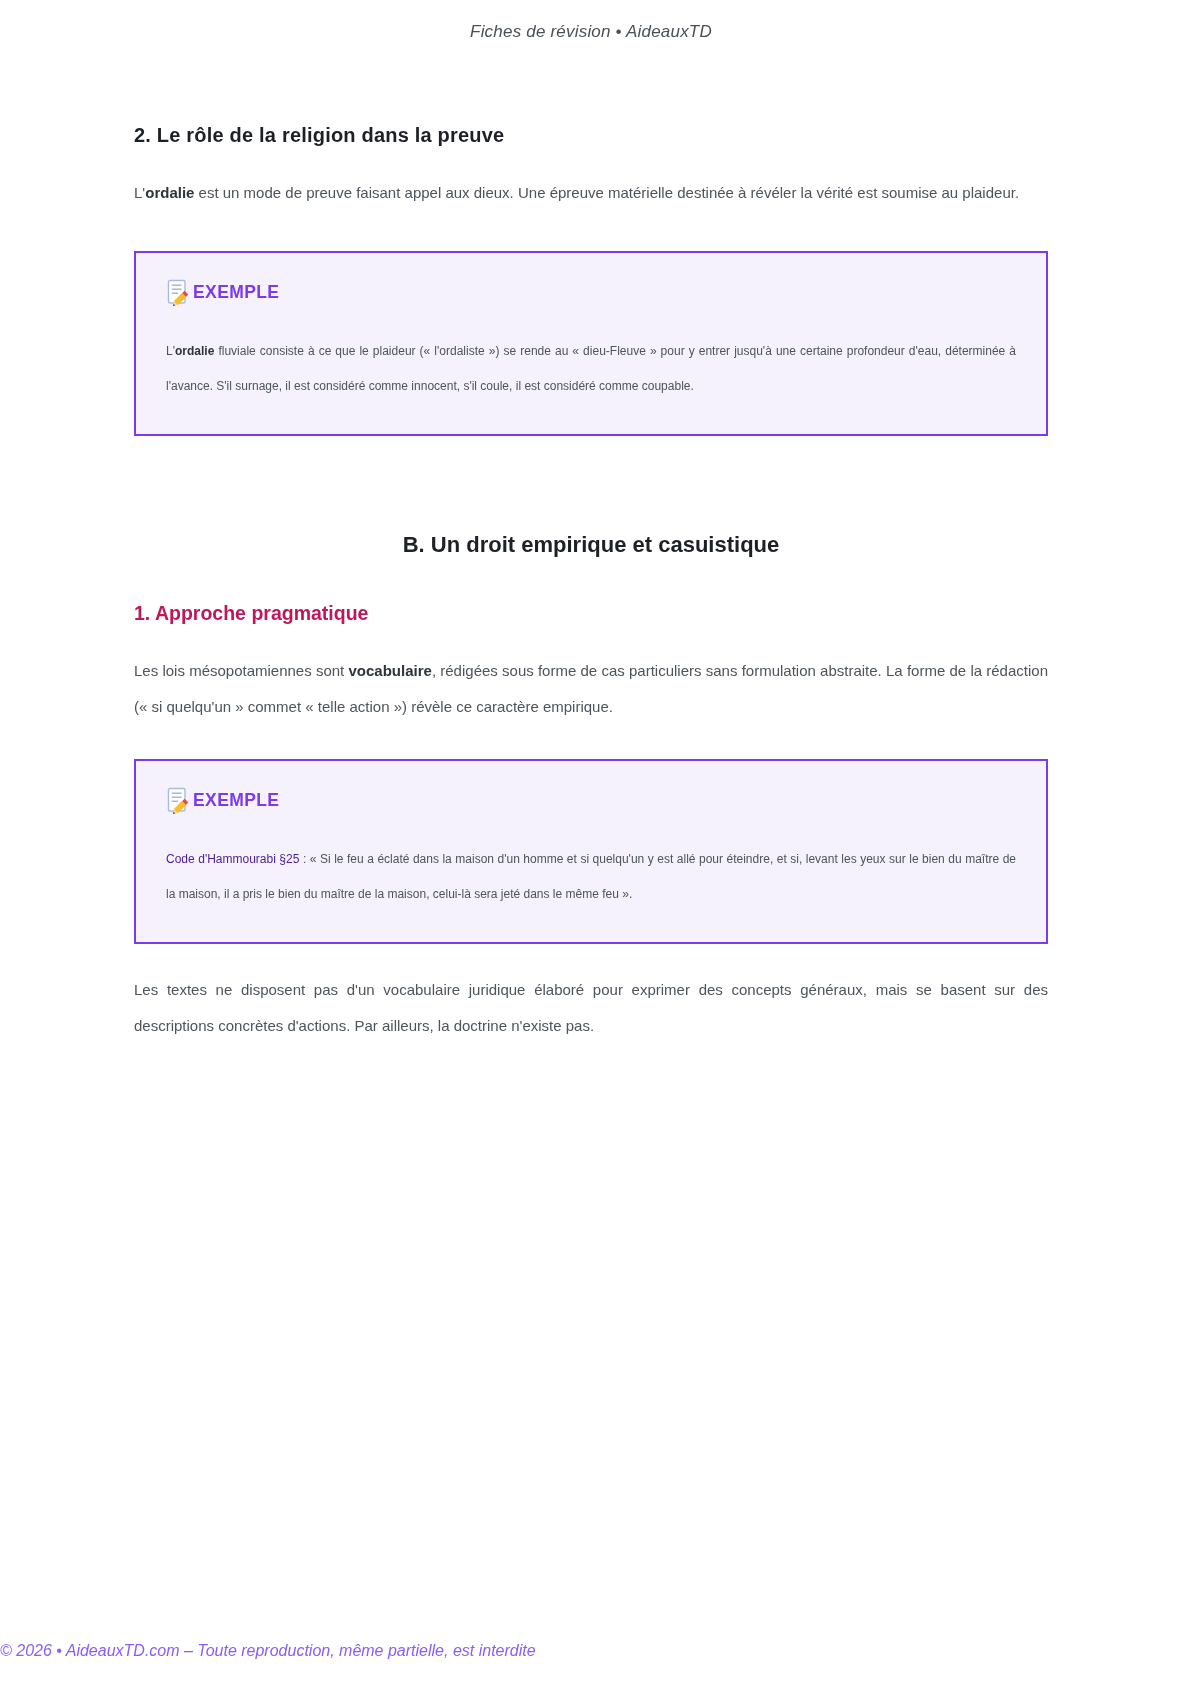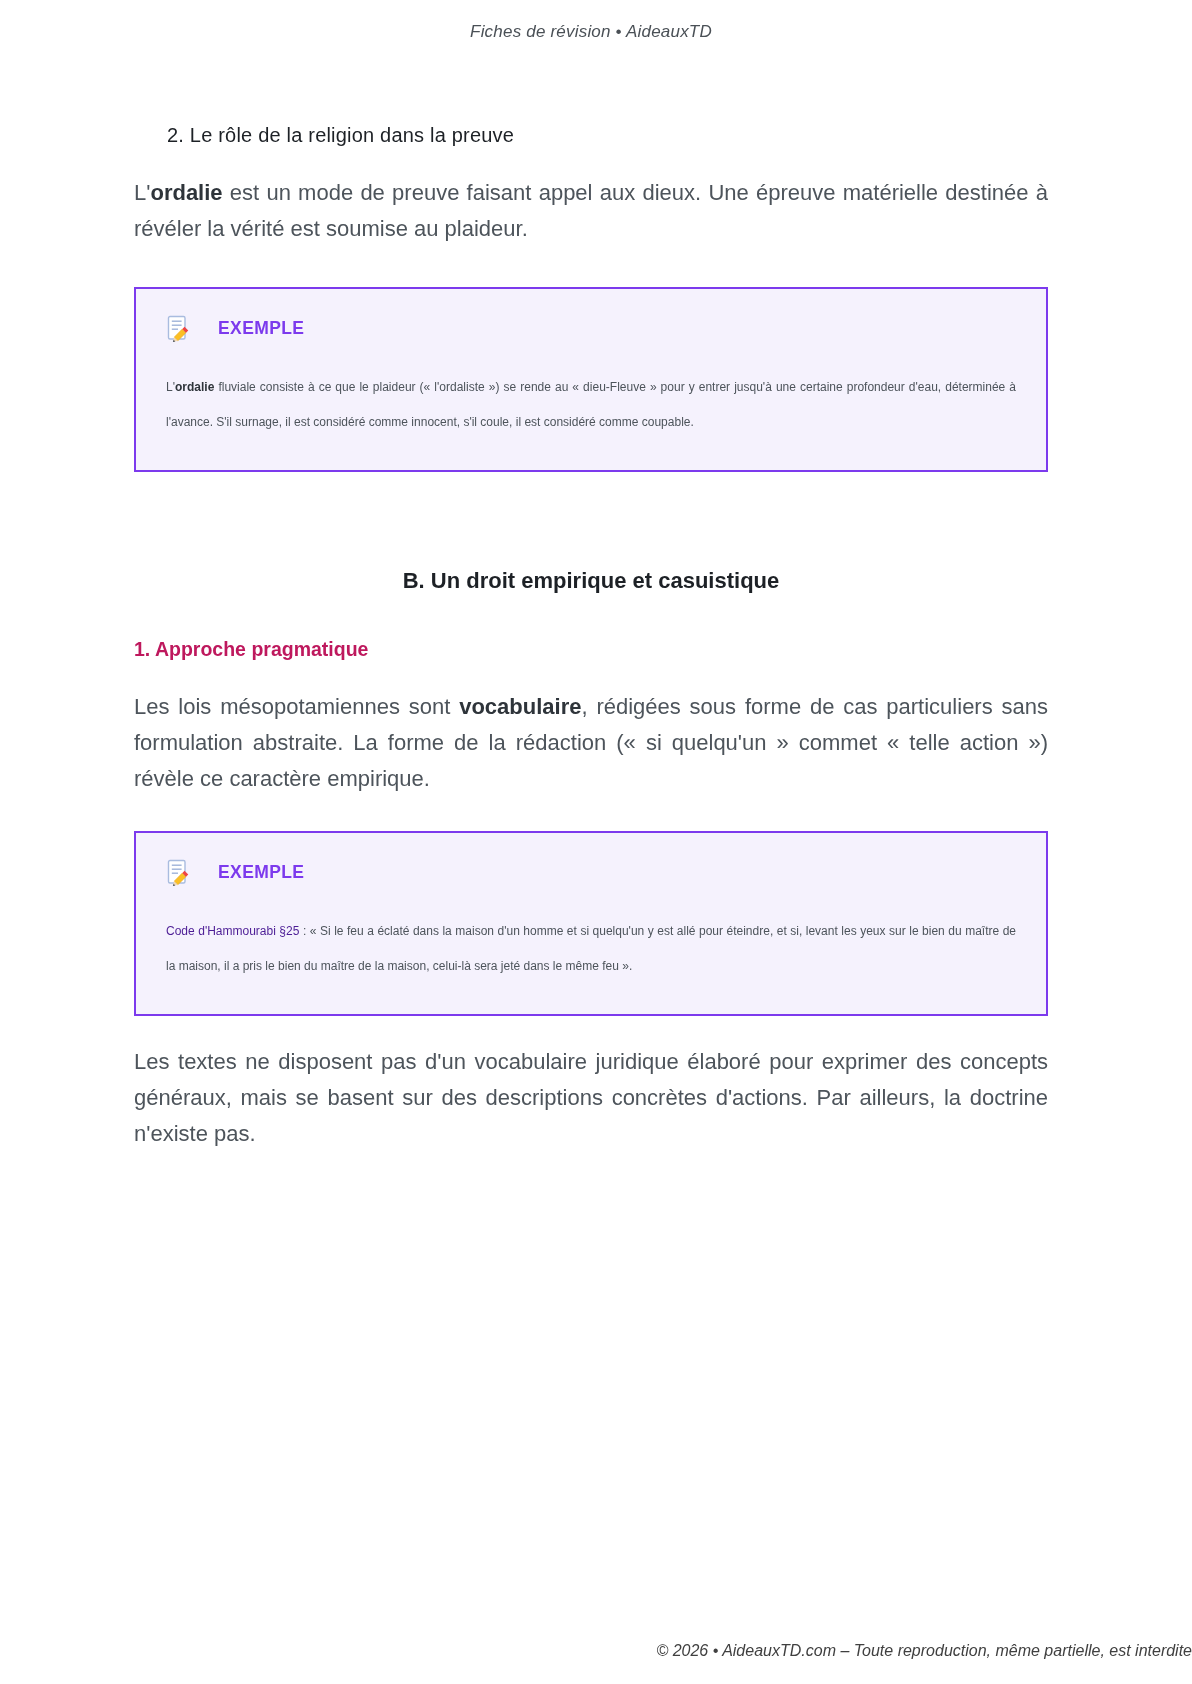--- a/index.html
+++ b/index.html
@@ -23,10 +23,9 @@
   .h-num1 {
     margin-top:82px;
     font-size:20px;
-    font-weight:400;
+    font-weight:700;
     color:#1d2126;
     letter-spacing:.2px;
-    margin-left:33px;
   }
   .para {
     margin-top:28px;

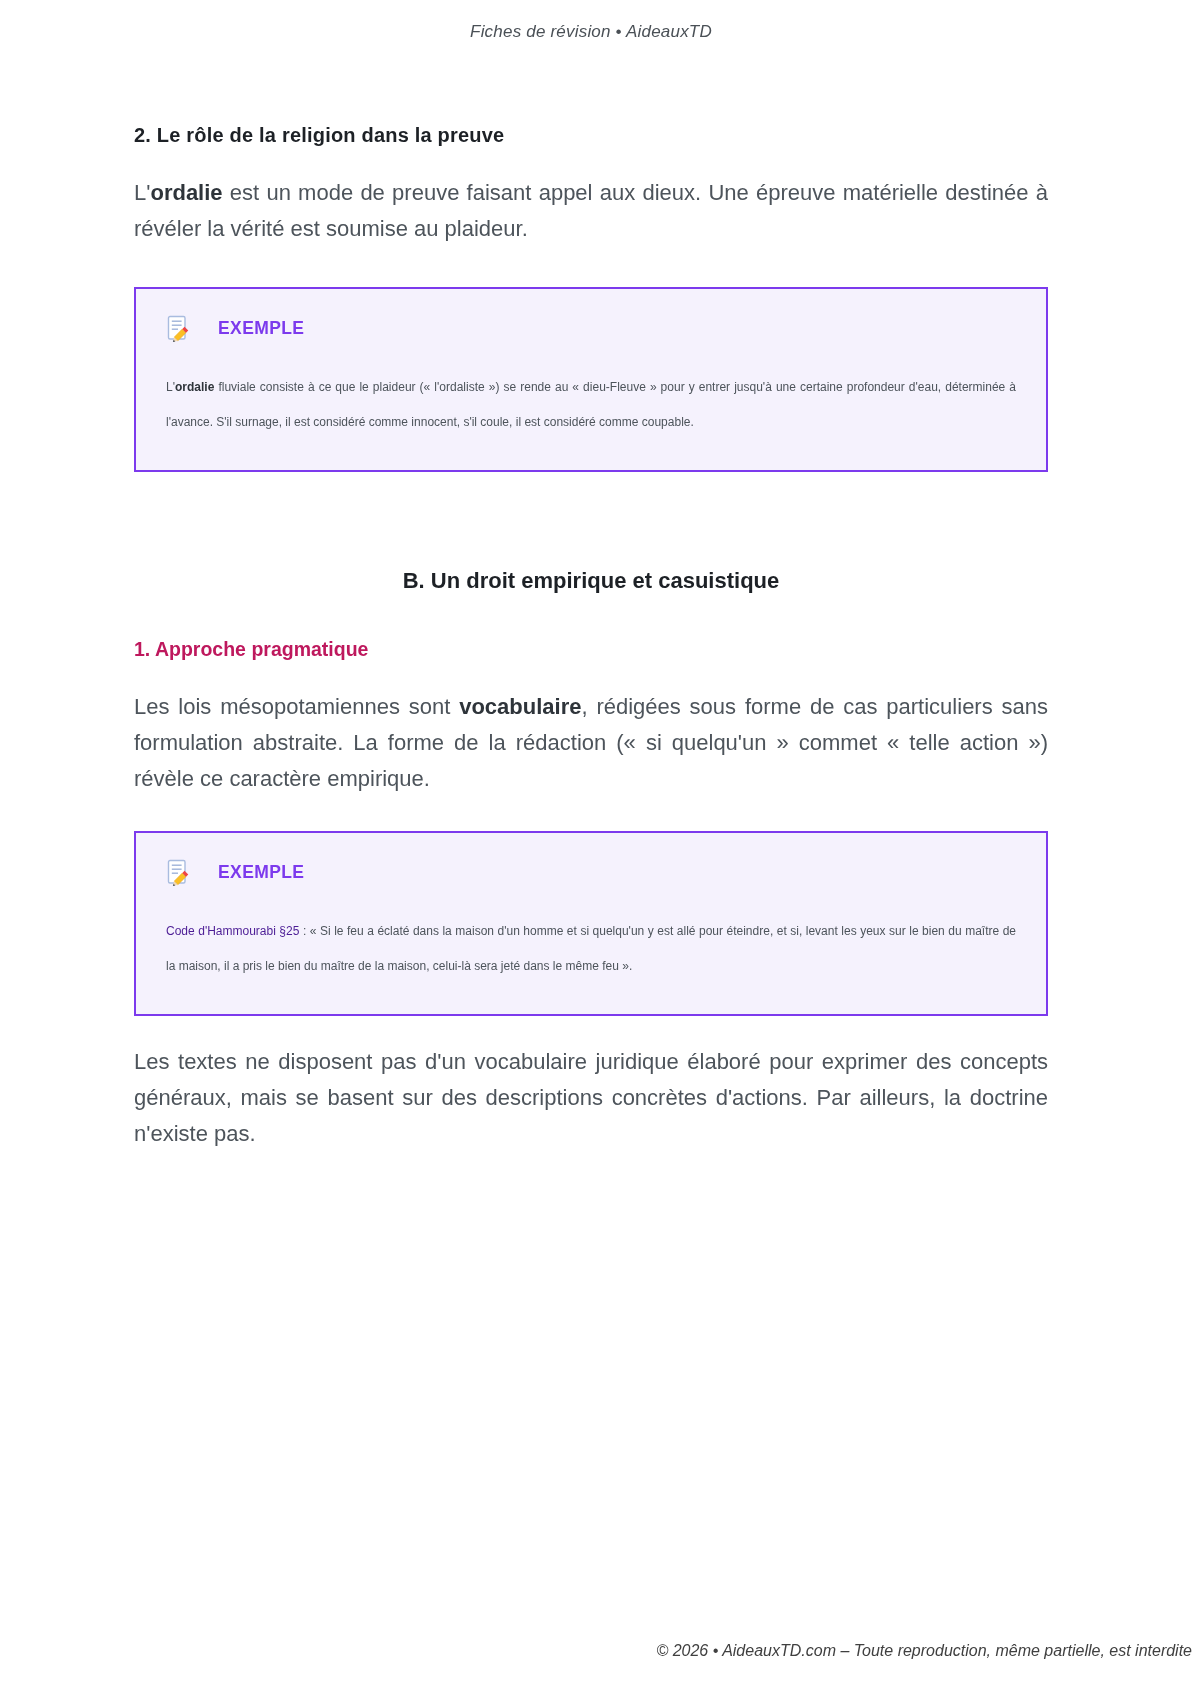--- a/index.html
+++ b/index.html
@@ -29,7 +29,7 @@
   }
   .para {
     margin-top:28px;
-    font-size:22px;
+    font-size:15px;
     line-height:36px;
     text-align:justify;
     color:#4d545b;

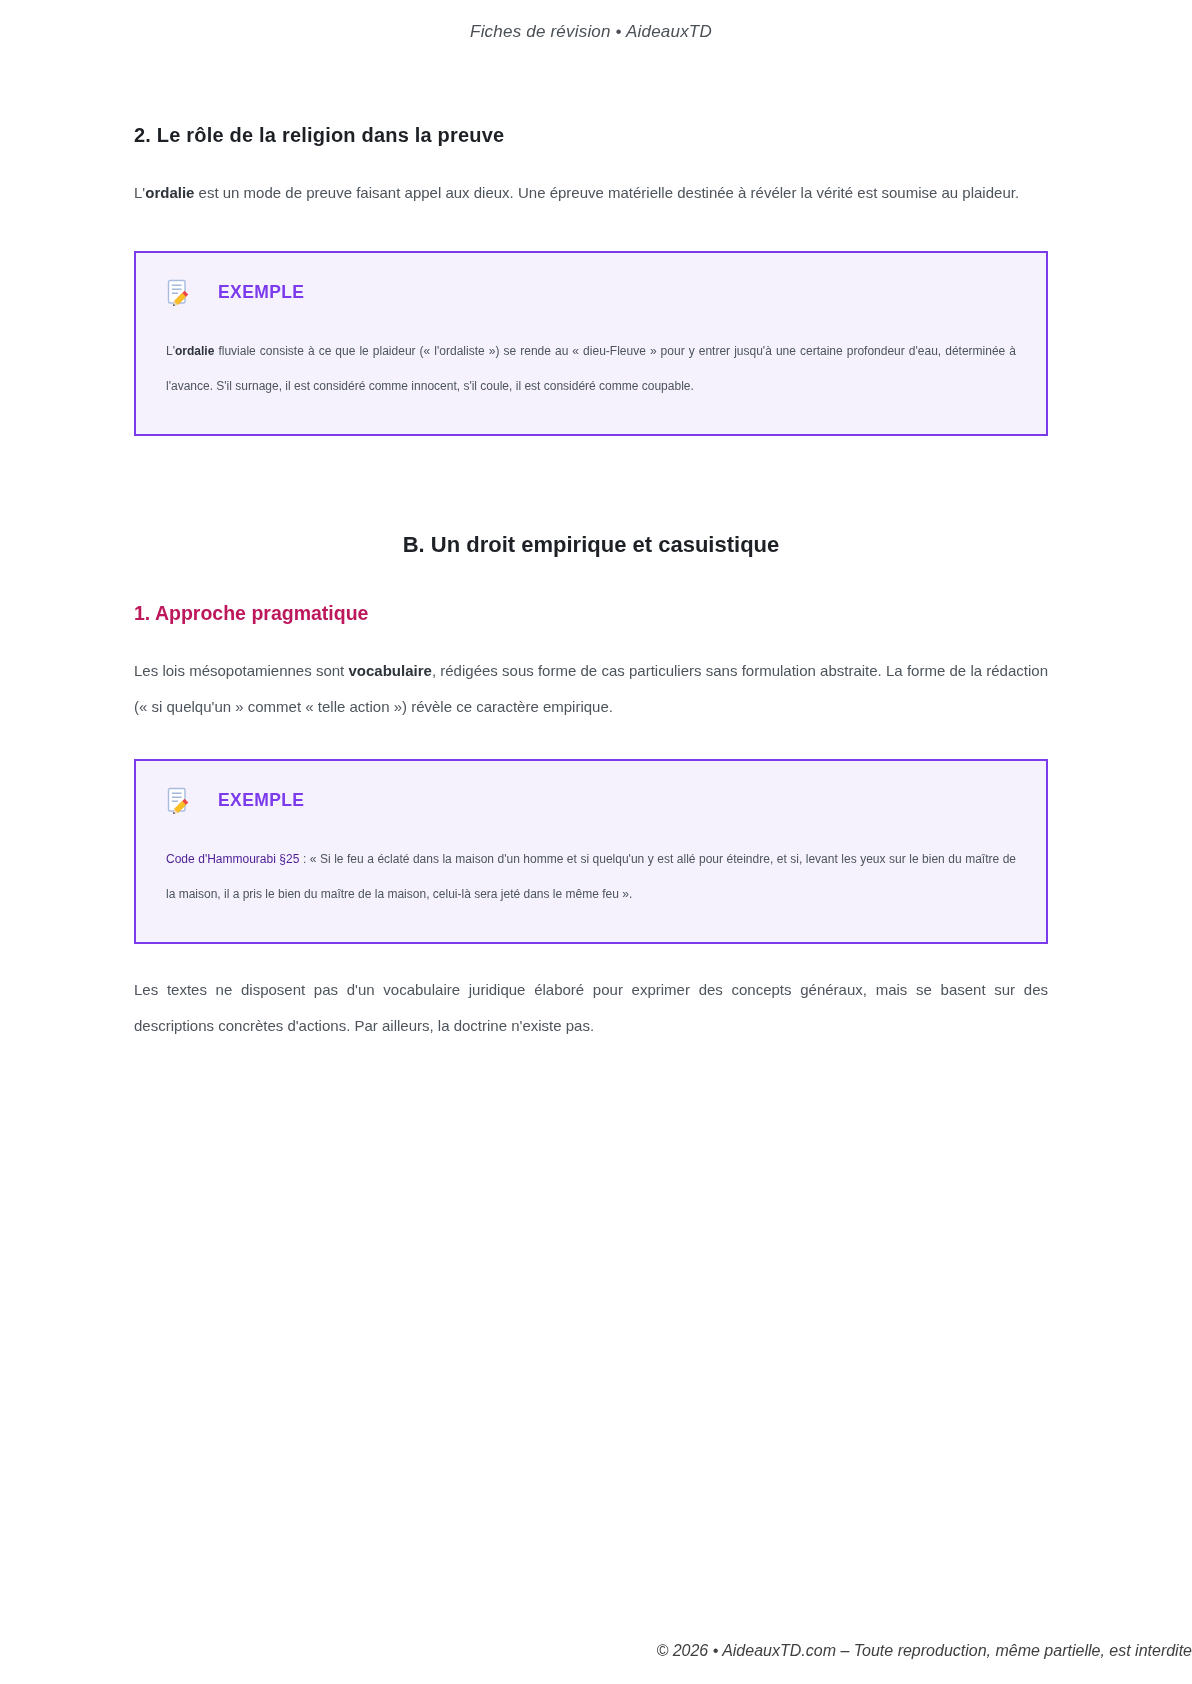--- a/index.html
+++ b/index.html
@@ -43,7 +43,7 @@
   }
   .example-box.second { margin-top:34px; }
   .example-label {
-    display:flex; align-items:center; gap:25px;
+    display:flex; align-items:center; gap:0;
     font-weight:700;
     color:#7C3AED;
     font-size:17.5px;

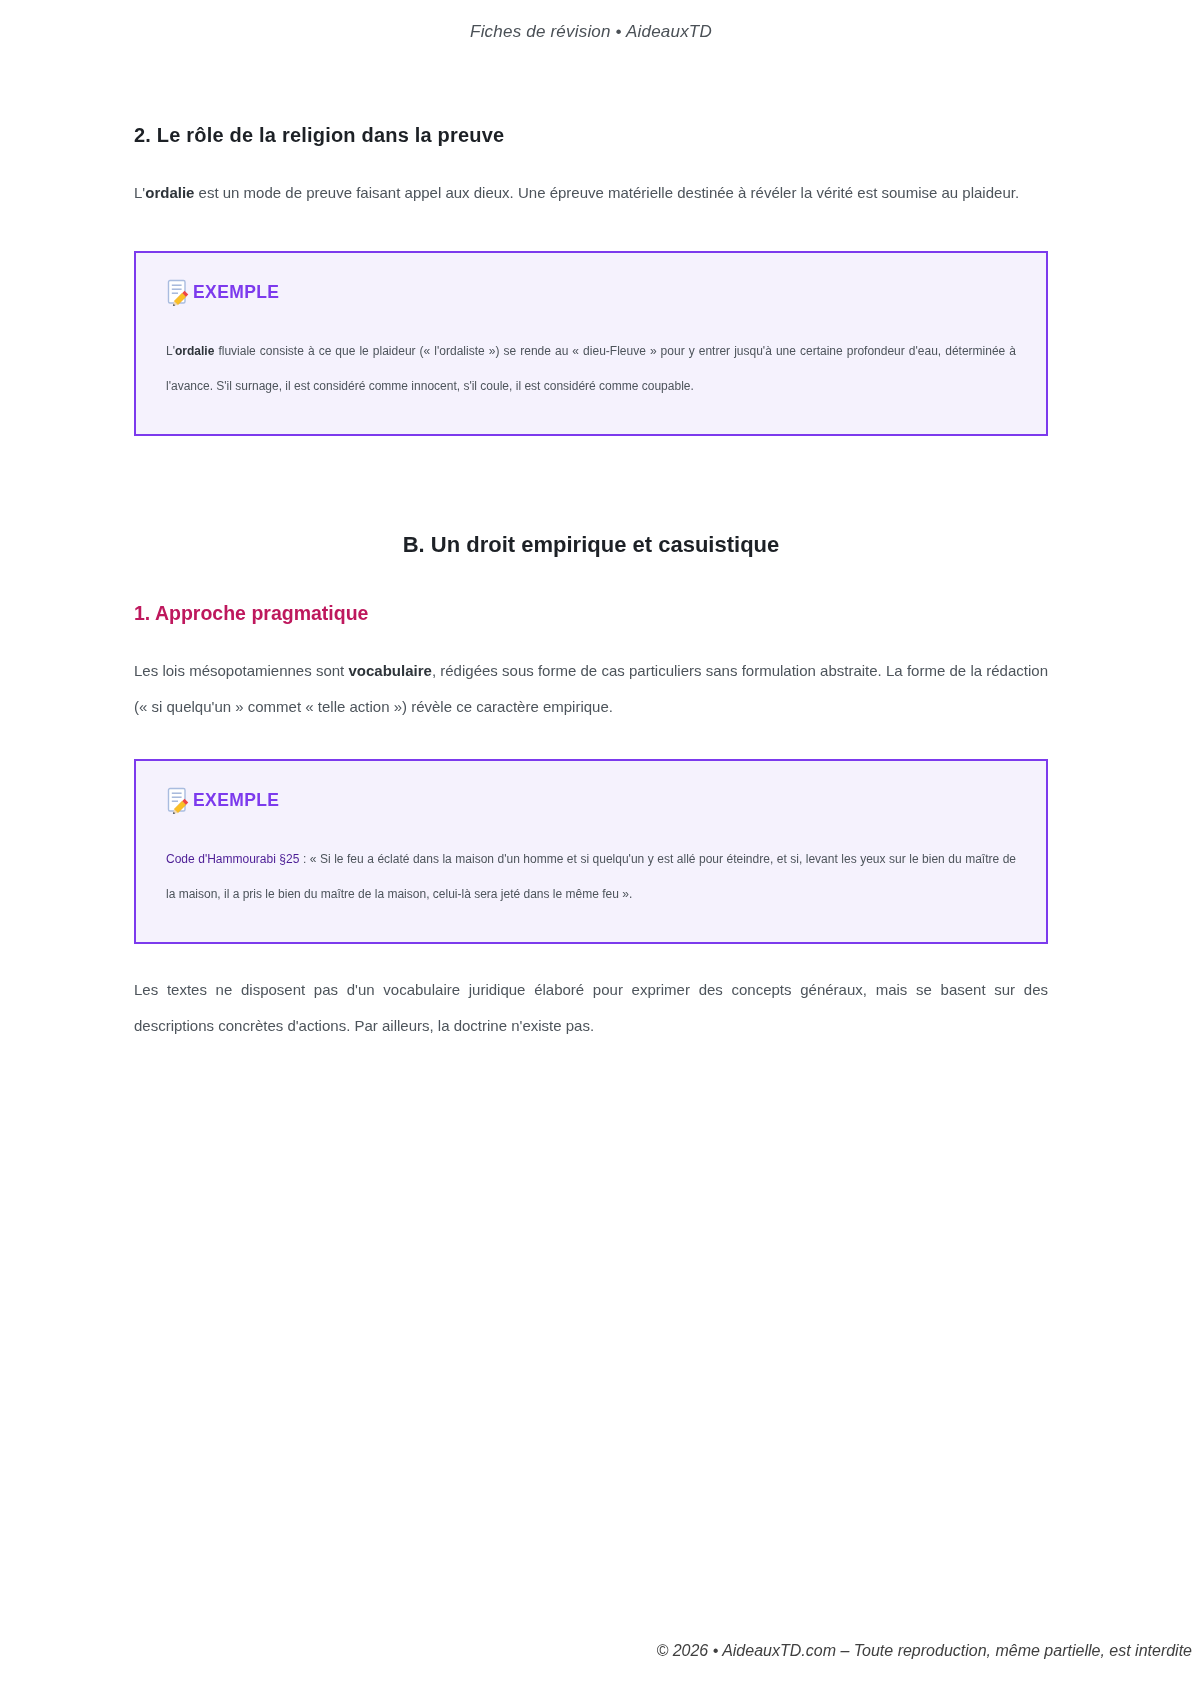--- a/index.html
+++ b/index.html
@@ -76,10 +76,10 @@
     position:absolute;
     left:0; bottom:24px;
     width:100%;
-    text-align:right;
+    text-align:left;
     font-style:italic;
     font-size:16px;
-    color:#404040;
+    color:#8b5cf6;
   }
   .memo-icon-svg { flex:0 0 auto; display:block; }
 </style>

